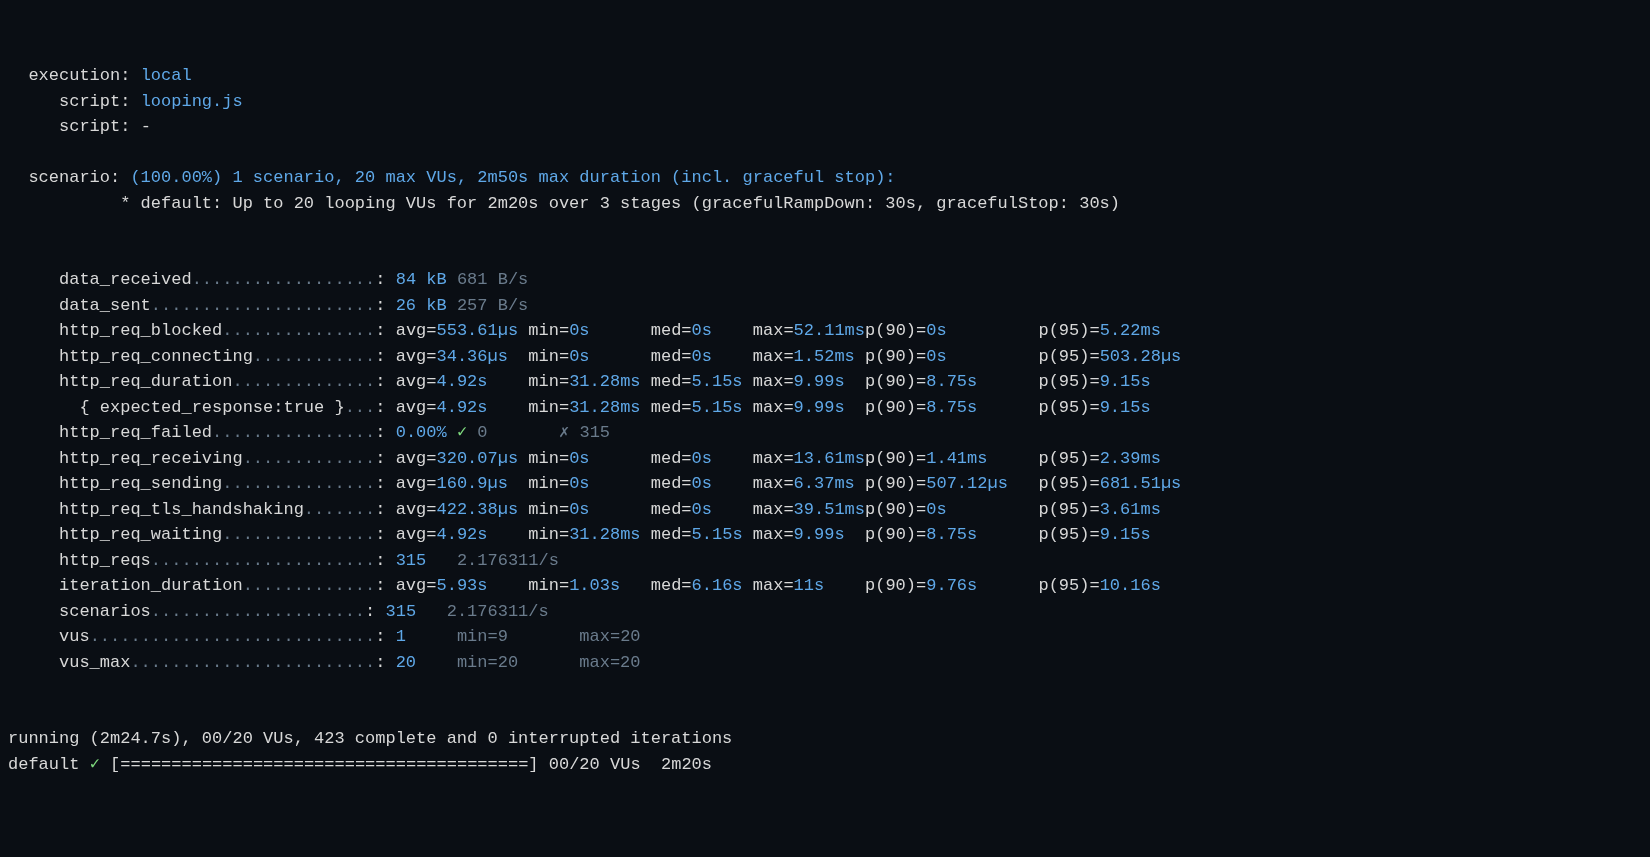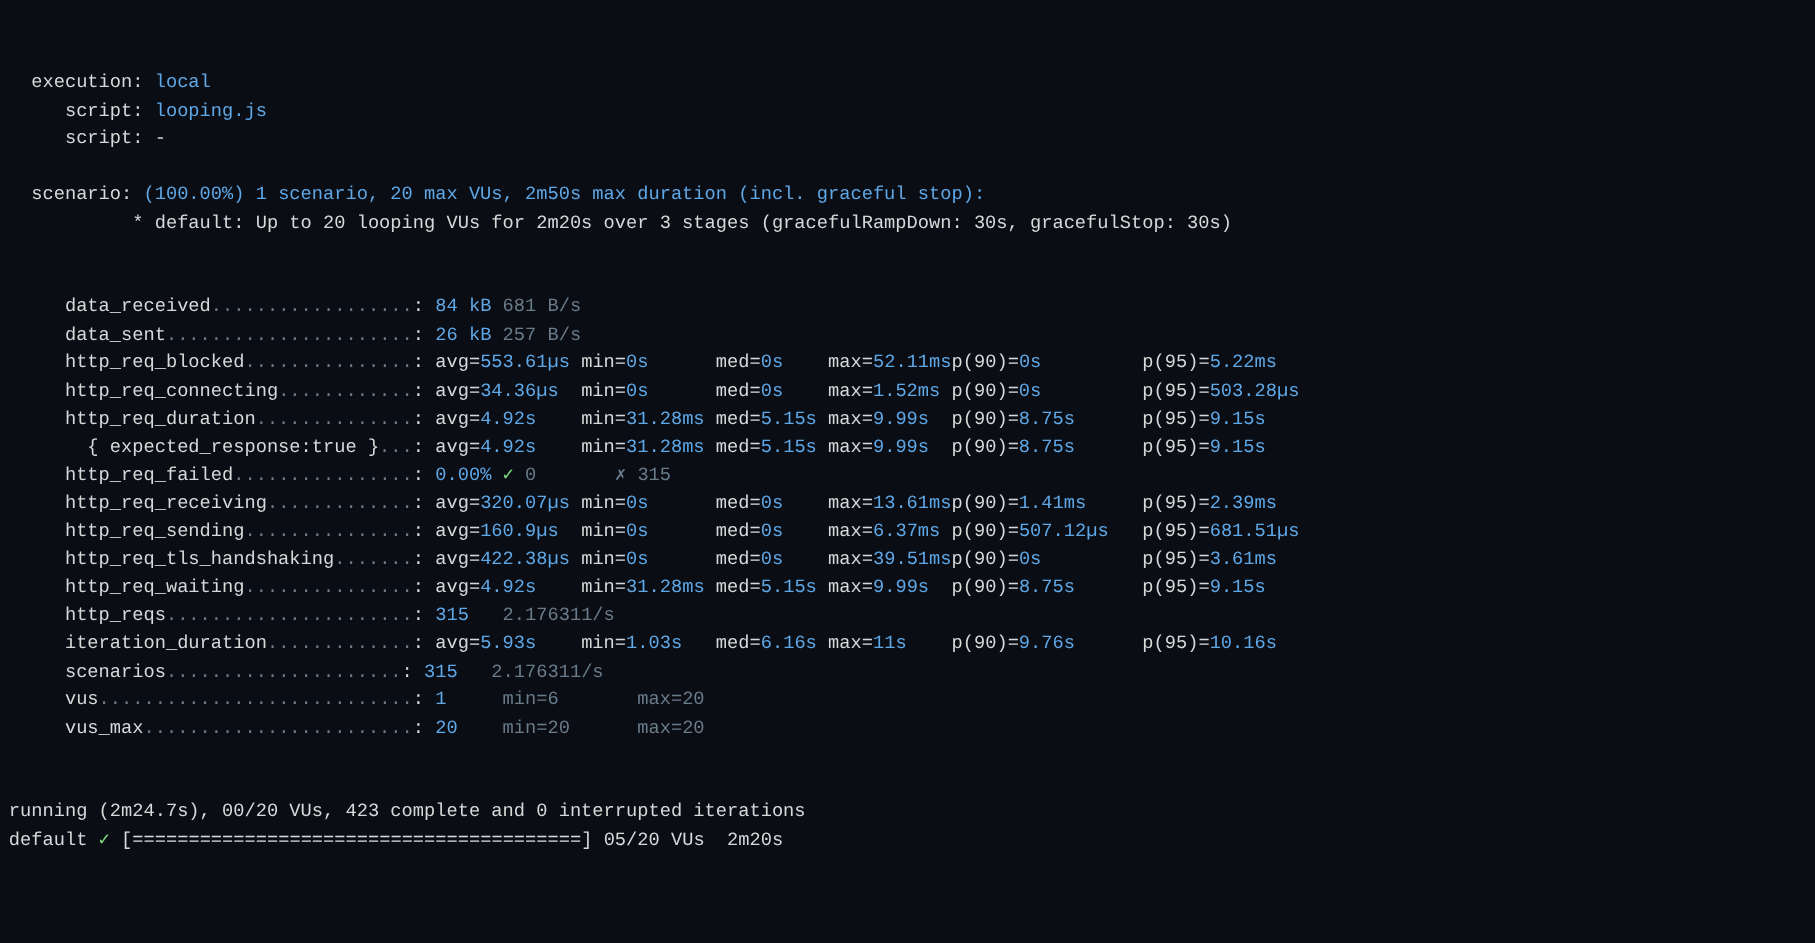--- a/index.html
+++ b/index.html
@@ -45,7 +45,7 @@
 <span><span class="white">     http_reqs</span><span class="dim">......................</span><span class="white">: </span><span class="blue">315   </span><span class="dim">2.176311/s</span></span>
 <span><span class="white">     iteration_duration</span><span class="dim">.............</span><span class="white">: </span><span class="white">avg=</span><span class="blue">5.93s    </span><span class="white">min=</span><span class="blue">1.03s   </span><span class="white">med=</span><span class="blue">6.16s </span><span class="white">max=</span><span class="blue">11s    </span><span class="white">p(90)=</span><span class="blue">9.76s      </span><span class="white">p(95)=</span><span class="blue">10.16s</span></span>
 <span><span class="white">     scenarios</span><span class="dim">.....................</span><span class="white">: </span><span class="blue">315   </span><span class="dim">2.176311/s</span></span>
-<span><span class="white">     vus</span><span class="dim">............................</span><span class="white">: </span><span class="blue">1     </span><span class="dim">min=6       </span><span class="dim">max=20</span></span>
+<span><span class="white">     vus</span><span class="dim">............................</span><span class="white">: </span><span class="blue">1     </span><span class="dim">min=9       </span><span class="dim">max=20</span></span>
 <span><span class="white">     vus_max</span><span class="dim">........................</span><span class="white">: </span><span class="blue">20    </span><span class="dim">min=20      </span><span class="dim">max=20</span></span>
 
 

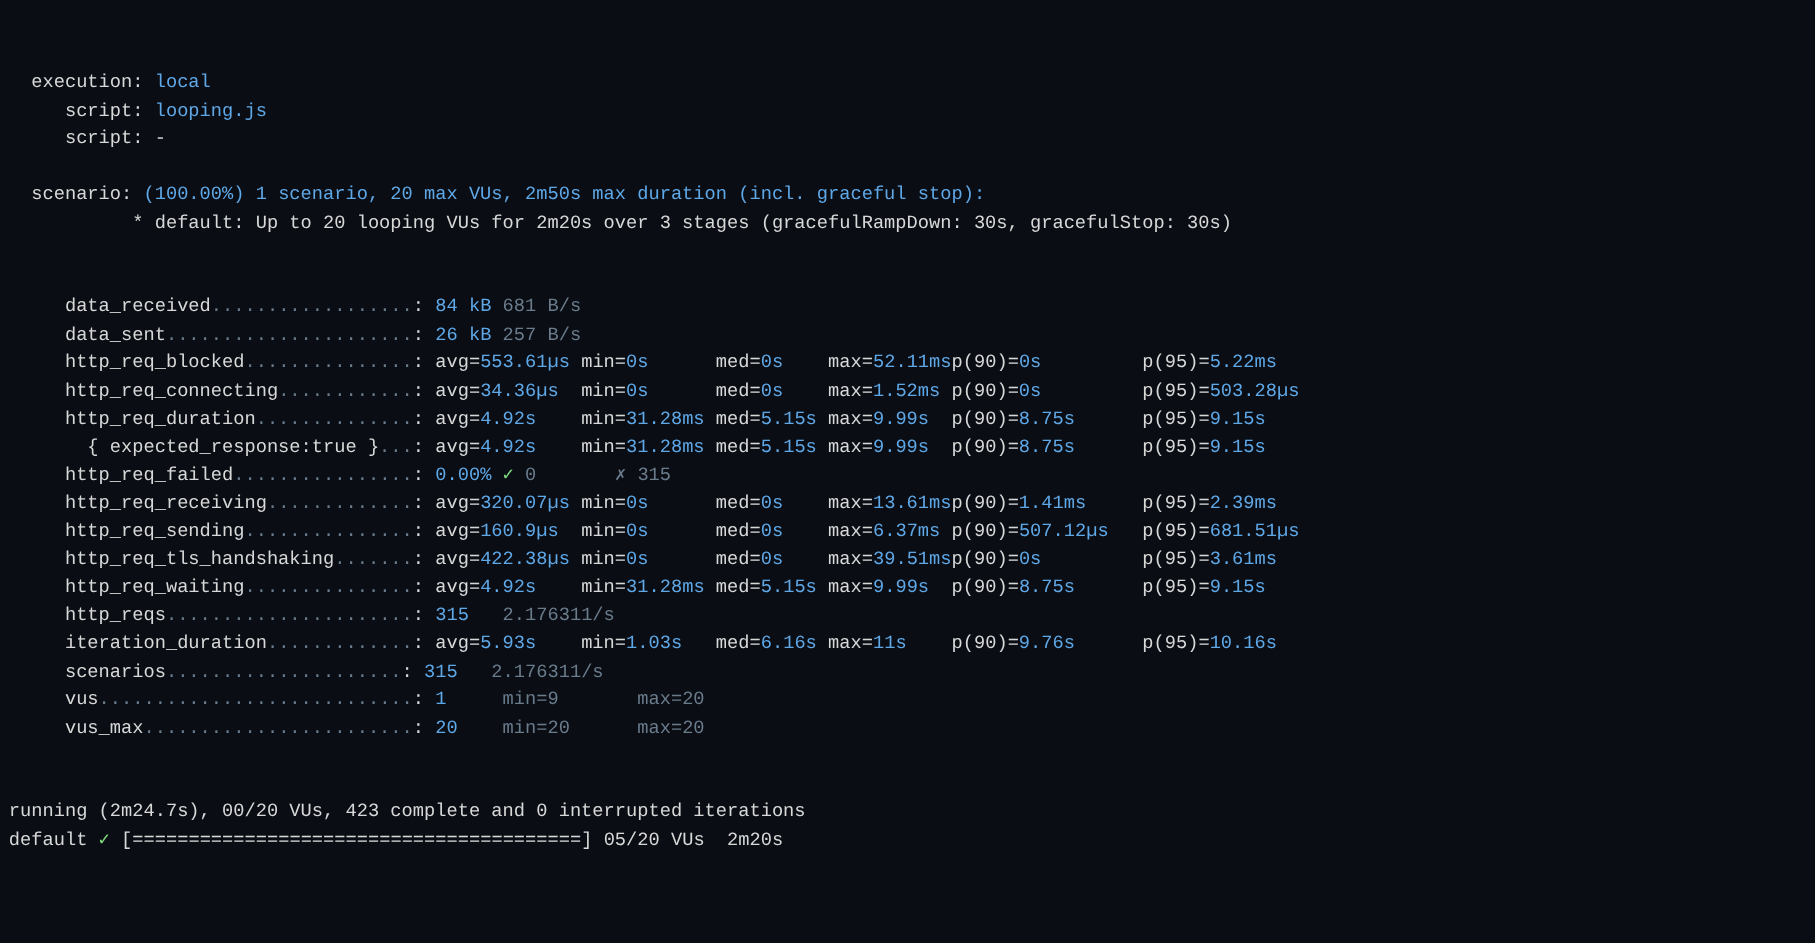--- a/index.html
+++ b/index.html
@@ -50,7 +50,7 @@
 
 
 <span class="white">running (2m24.7s), 00/20 VUs, 423 complete and 0 interrupted iterations</span>
-<span><span class="white">default</span> <span class="green">✓</span> <span class="white">[========================================]</span> <span class="white">05/20 VUs</span>  <span class="white">2m20s</span></span></div>
+<span><span class="white">default</span> <span class="green">✓</span> <span class="white">[========================================]</span> <span class="white">00/20 VUs</span>  <span class="white">2m20s</span></span></div>
 
 
 </body></html>

